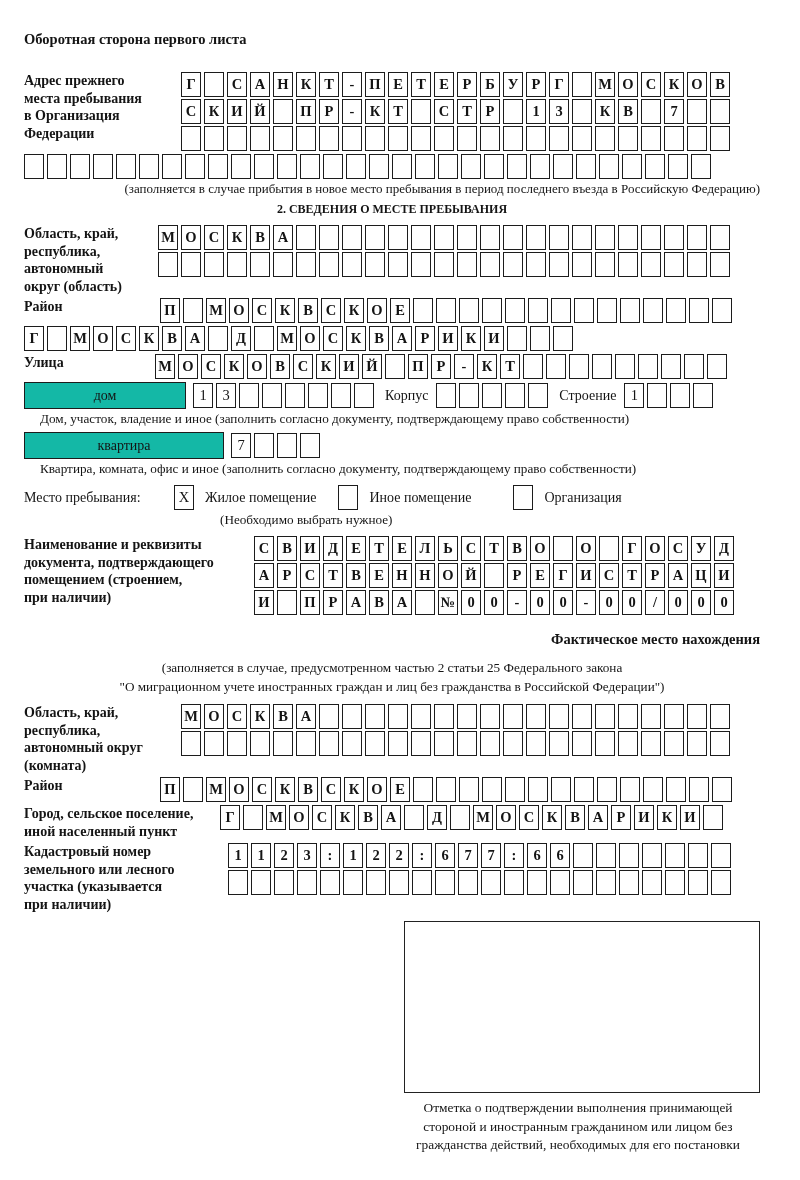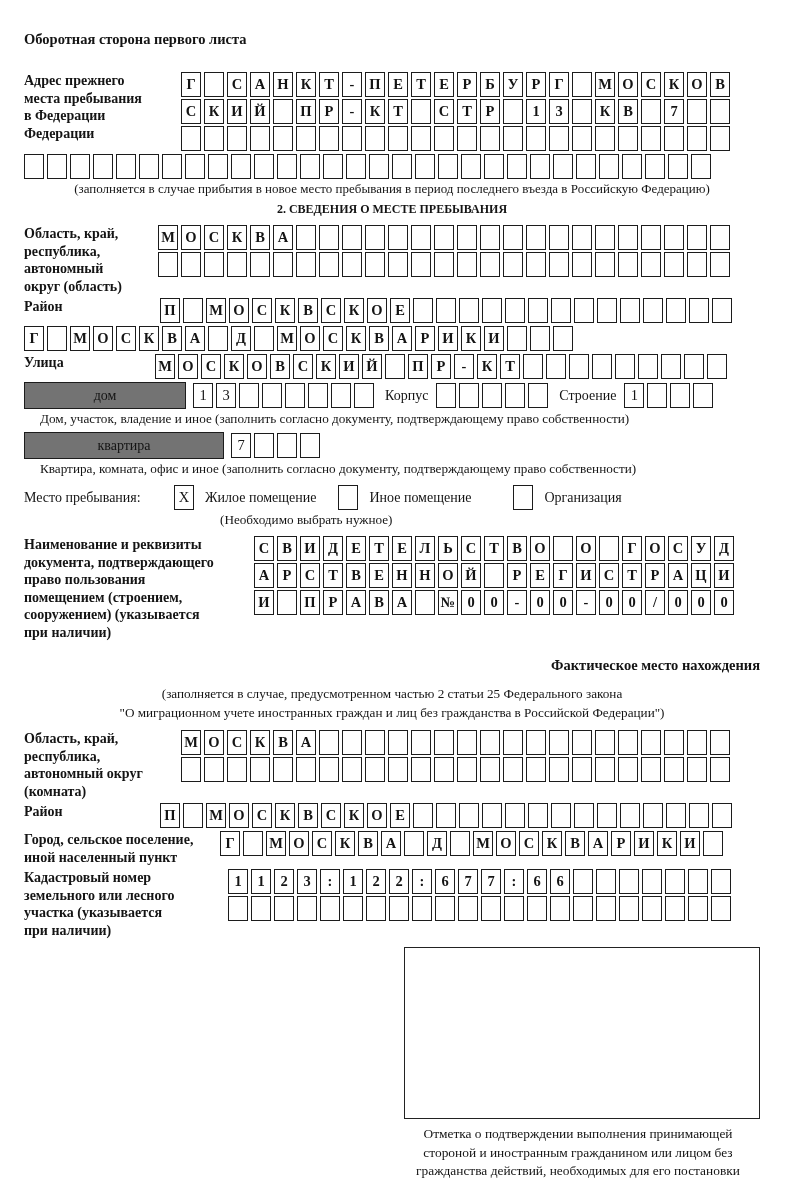--- a/index.html
+++ b/index.html
@@ -55,7 +55,7 @@
   <div class="label w157">
       <div>Адрес прежнего</div>
       <div>места пребывания</div>
-      <div>в Федерации</div>
+      <div>в Организация</div>
       <div>Федерации</div>
     </div>
   <div class="rows">

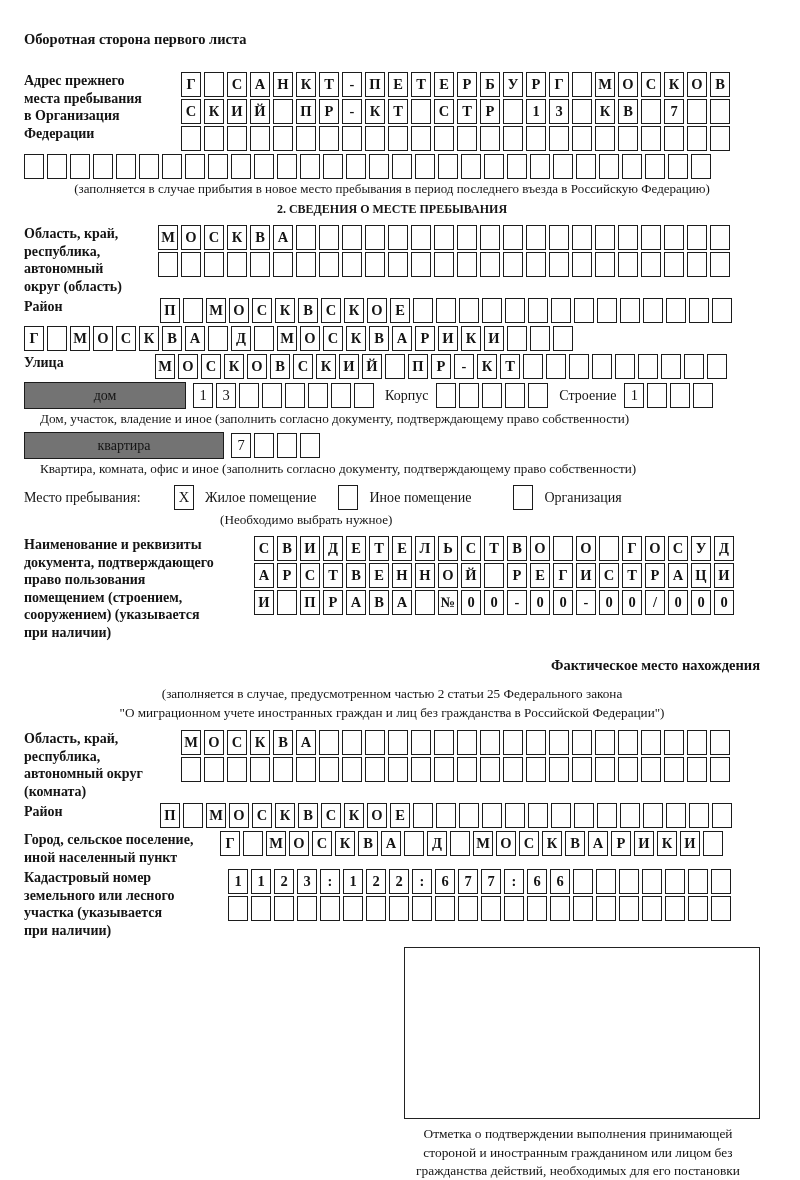--- a/index.html
+++ b/index.html
@@ -24,7 +24,7 @@
     font-size:14.5px;line-height:1;background:#fff;
   }
   .fullrow{margin:2px 0 2px 0;}
-  .form-note{font-size:13px;text-align:center;margin:2px 0 4px;}
+  .form-note{font-size:13px;text-align:right;margin:2px 0 4px;}
   .section-title{font-size:12px;font-weight:bold;text-align:center;margin:5px 0 8px;}
   .row{display:flex;align-items:center;margin-bottom:2px;}
   .labelbox{

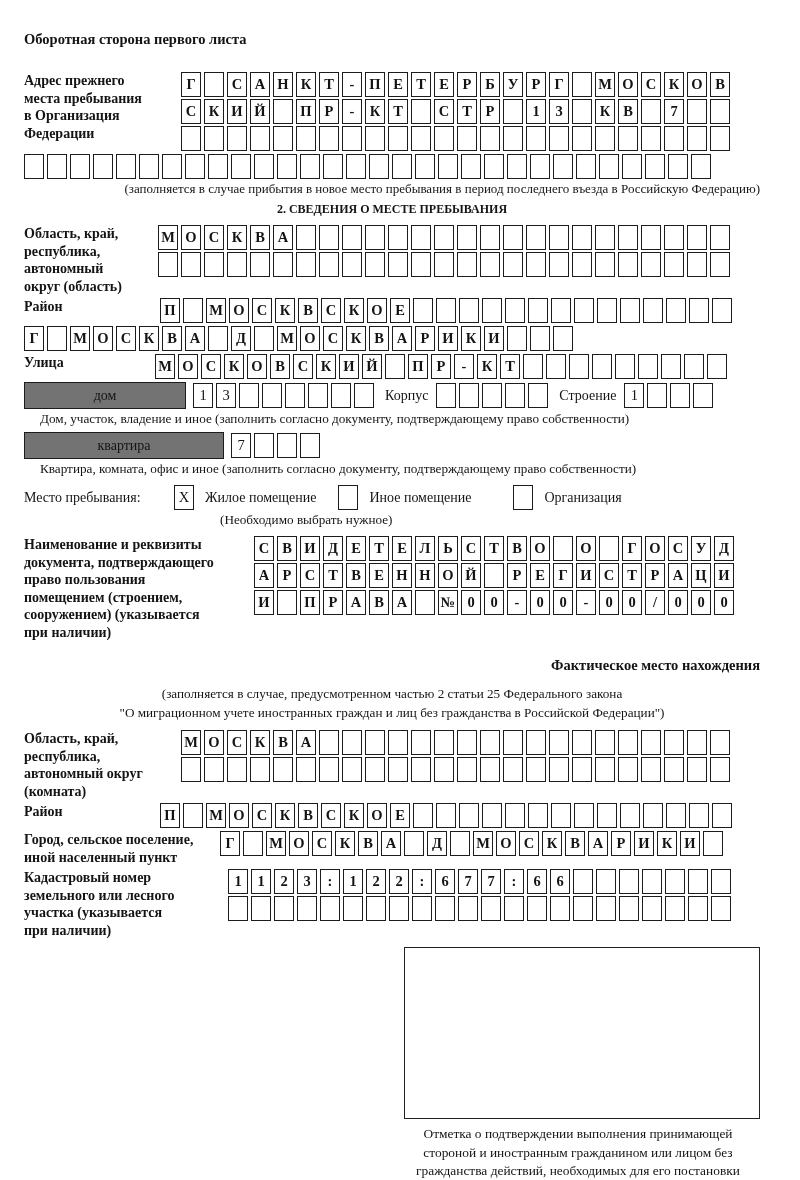--- a/index.html
+++ b/index.html
@@ -30,7 +30,7 @@
   .labelbox{
     border:1.5px solid #1c1c1c;height:25px;box-sizing:content-box;
     display:flex;align-items:center;justify-content:center;
-    font-size:14px;margin-right:7px;background:#737373;flex-shrink:0;
+    font-size:14px;margin-right:7px;background:#14b8a6;flex-shrink:0;
   }
   .dom-box{width:160px;} .kv-box{width:198px;}
   .inline-label{font-size:14px;margin:0 8px;white-space:nowrap;}

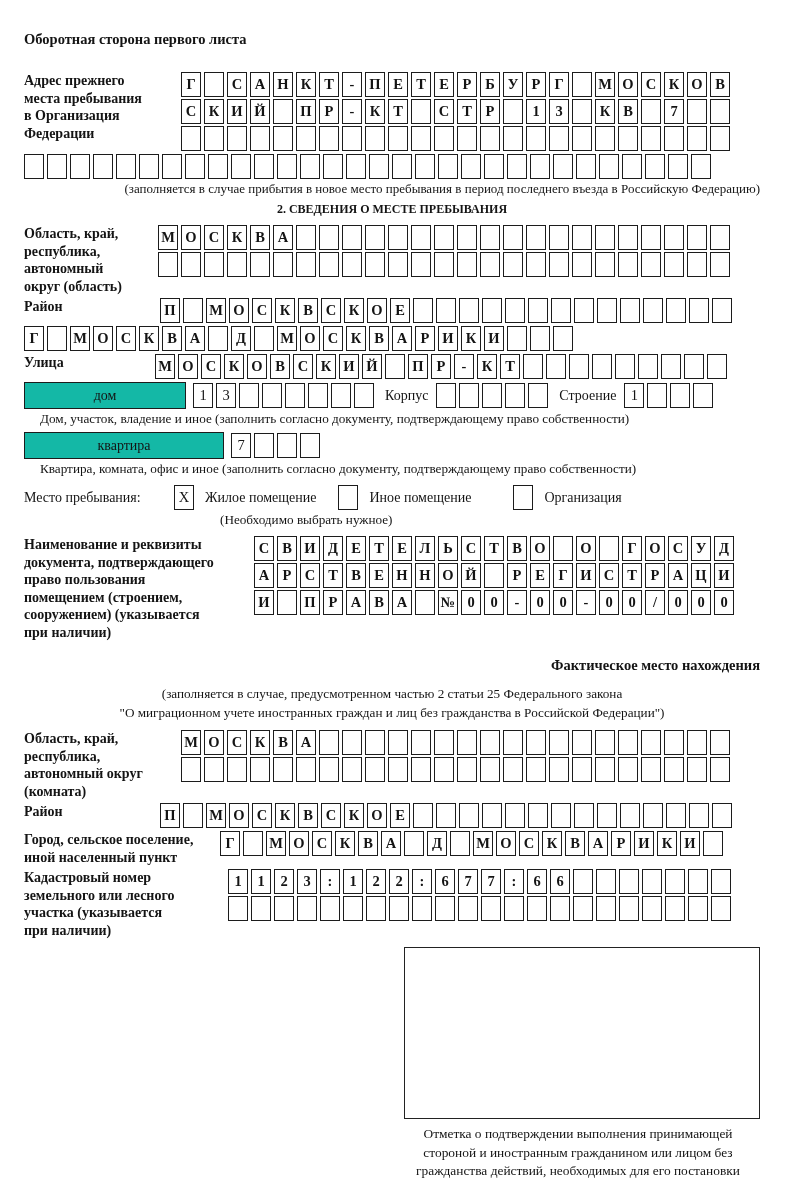--- a/index.html
+++ b/index.html
@@ -395,7 +395,6 @@
   <div class="label w230">
       <div>Наименование и реквизиты</div>
       <div>документа, подтверждающего</div>
-      <div>право пользования</div>
       <div>помещением (строением,</div>
       <div>сооружением) (указывается</div>
       <div>при наличии)</div>

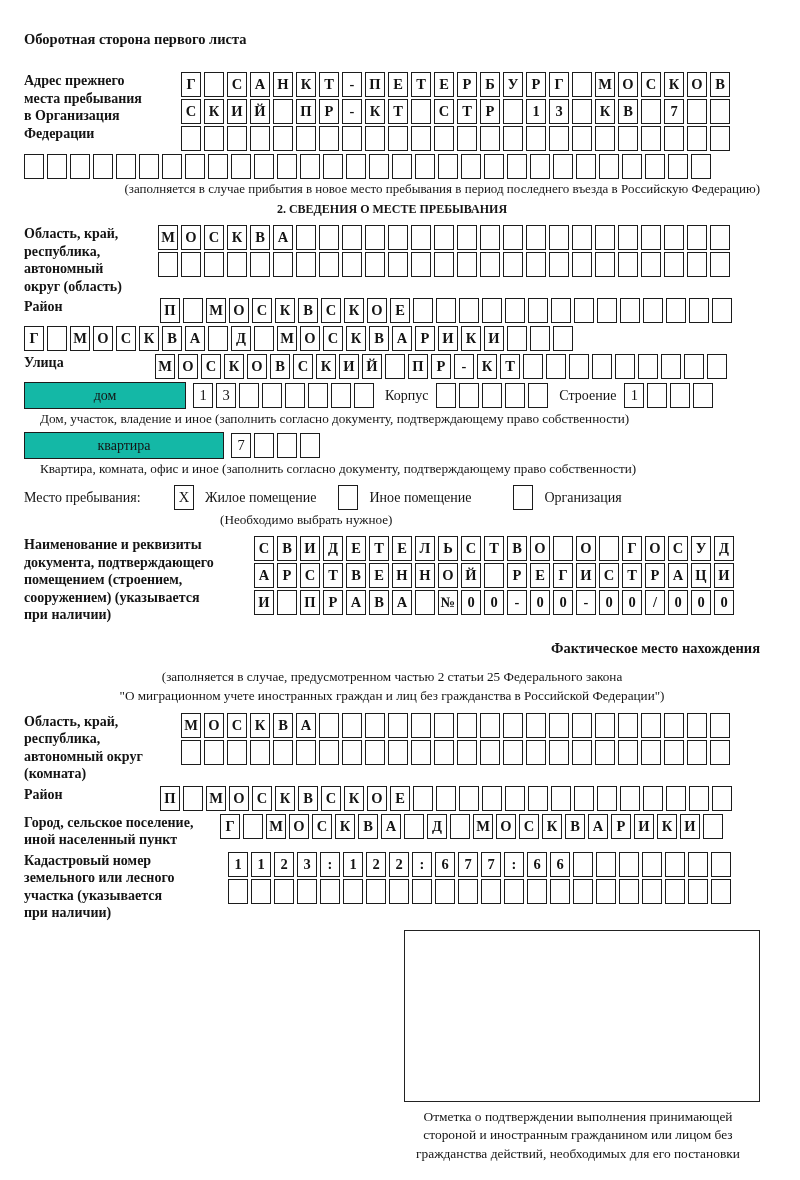--- a/index.html
+++ b/index.html
@@ -396,7 +396,6 @@
       <div>Наименование и реквизиты</div>
       <div>документа, подтверждающего</div>
       <div>помещением (строением,</div>
-      <div>сооружением) (указывается</div>
       <div>при наличии)</div>
     </div>
   <div class="rows">

